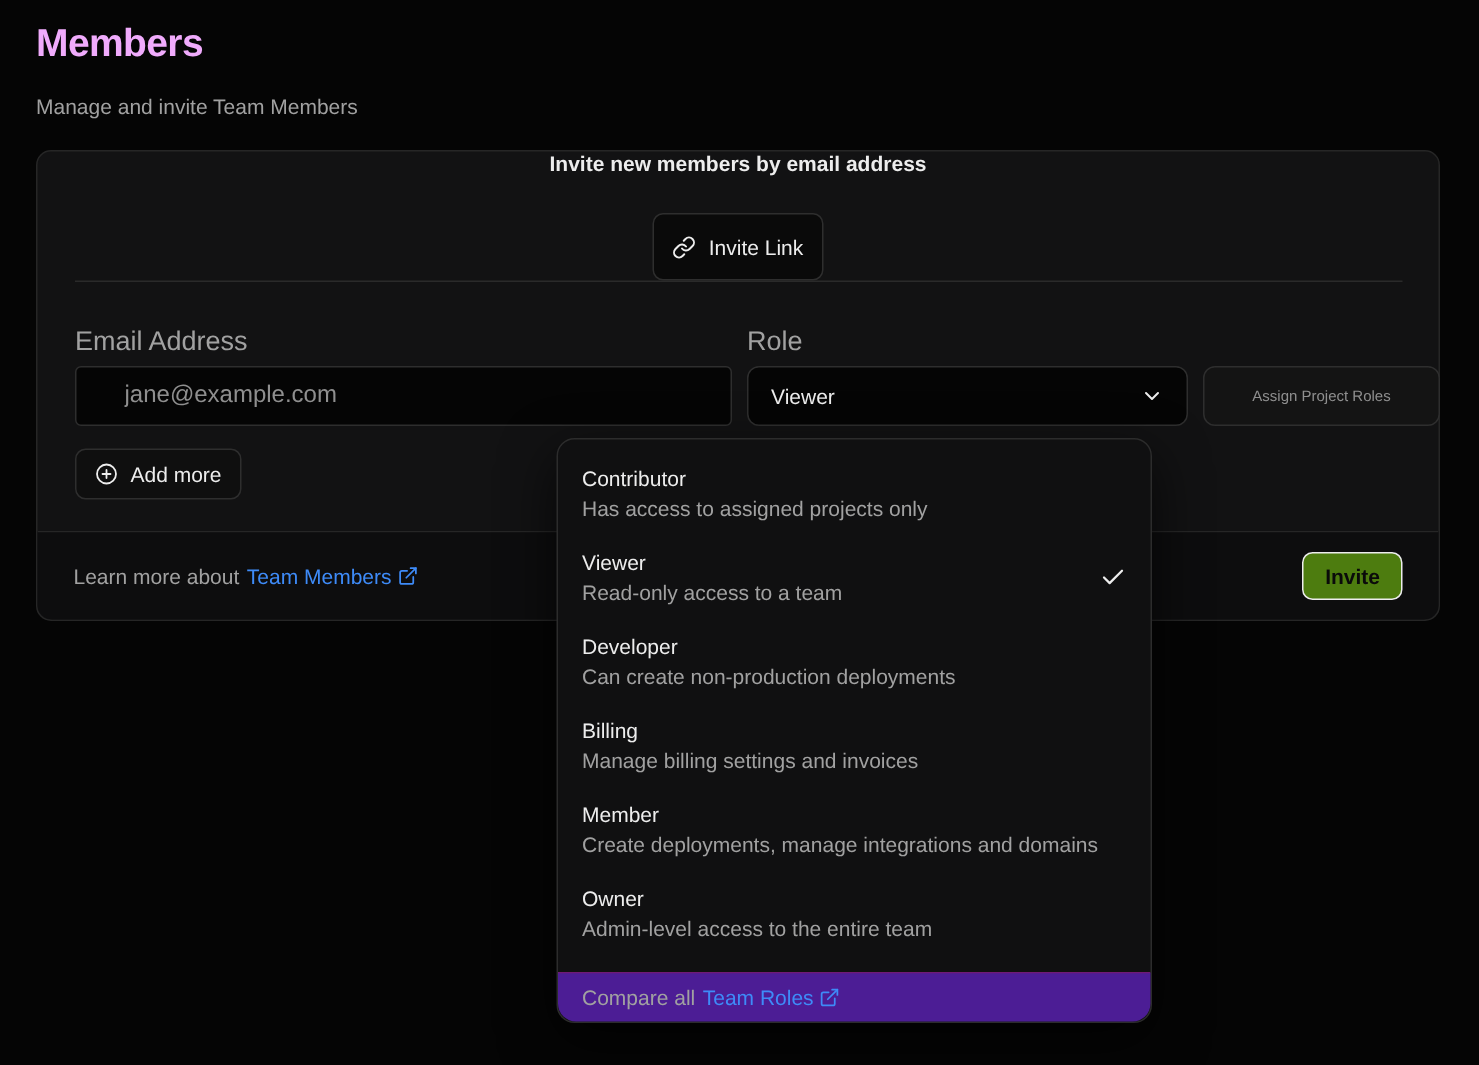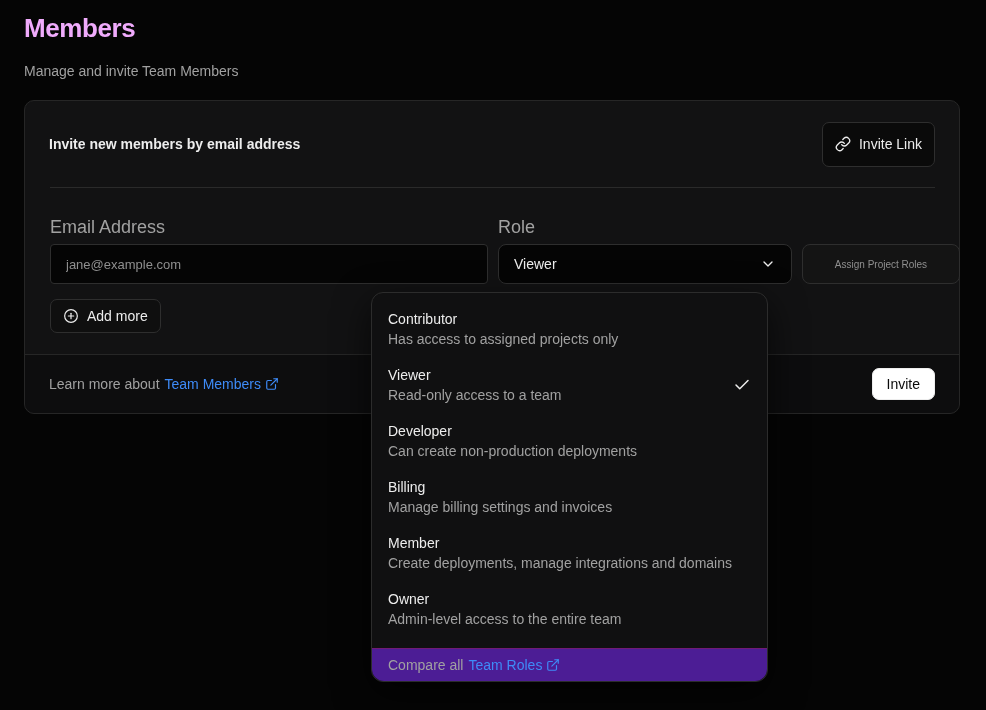--- a/index.html
+++ b/index.html
@@ -28,6 +28,7 @@
     position:absolute; top:0; left:0; right:0; height:86px;
     display:flex; align-items:center; justify-content:space-between;
     padding:0 24px;
+    flex-direction:column;
   }
   .card-header-title { font-size:14px; font-weight:600; color:#ededed; }
   .card-divider {

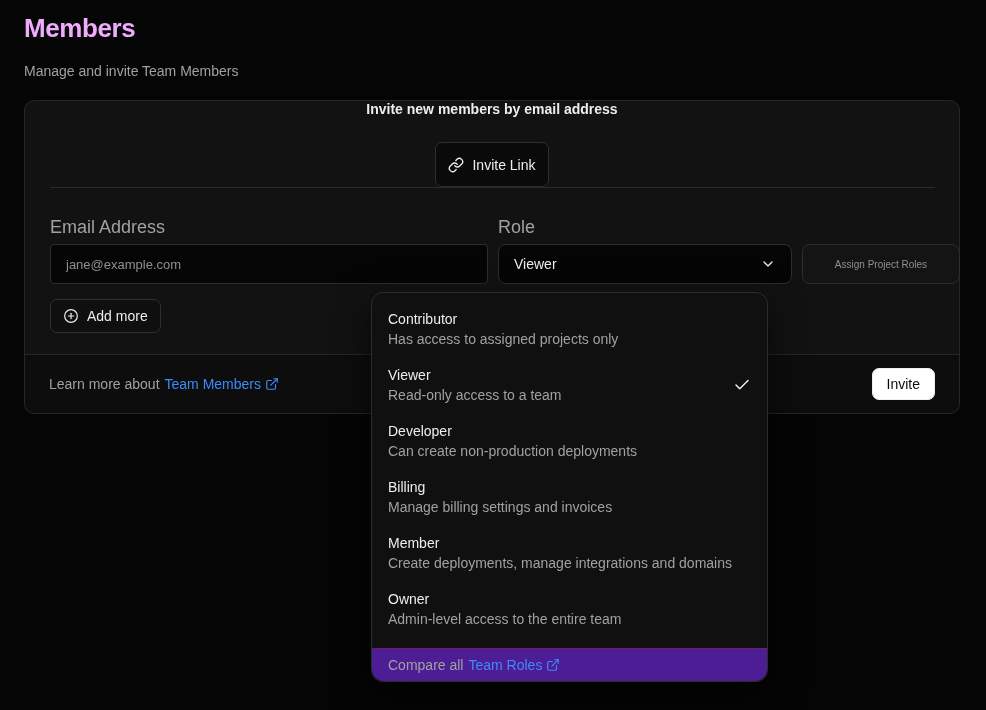--- a/index.html
+++ b/index.html
@@ -51,7 +51,7 @@
   .text-input {
     position:absolute; top:143px; left:25px; width:438px; height:40px;
     background:#050505; border:1px solid #2e2e2e; border-radius:4px;
-    color:#ededed; font-size:13px; padding:0 15px;
+    color:#ededed; font-size:16px; padding:0 32px;
     font-family:"Liberation Sans", sans-serif; outline:none;
   }
   .text-input::placeholder { color:#8f8f8f; }

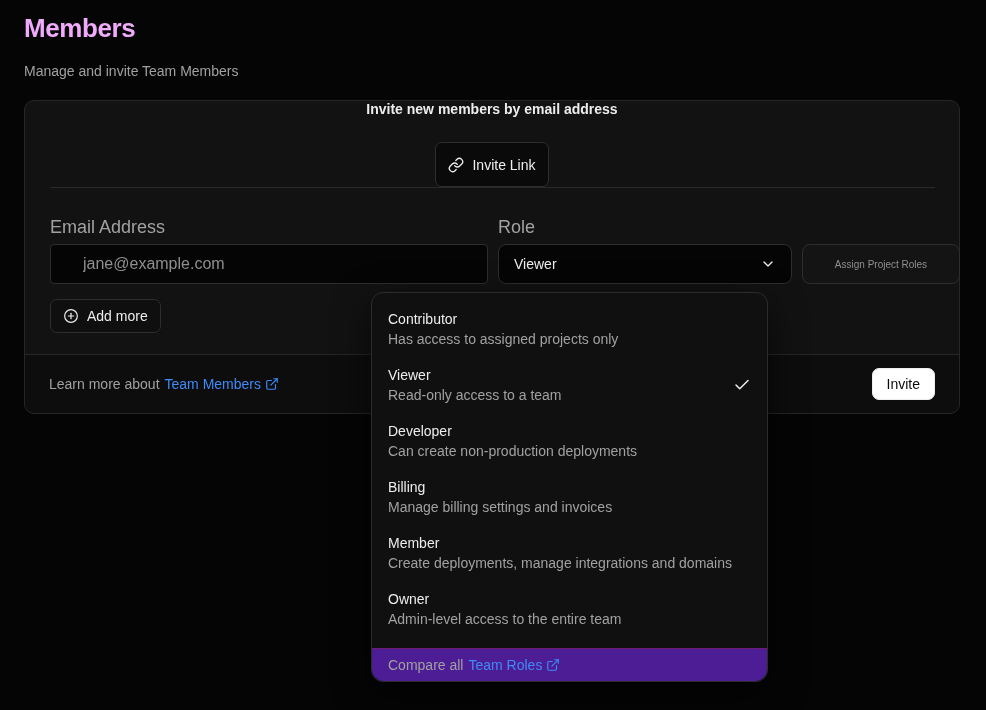--- a/index.html
+++ b/index.html
@@ -82,8 +82,8 @@
   .footer-note { font-size:14px; color:#a1a1a1; display:flex; align-items:center; gap:5px; }
   .link { color:#3e8bf8; text-decoration:none; display:inline-flex; align-items:center; gap:4px; cursor:pointer; }
   .invite-btn {
-    background:#ffffff; color:#0a0a0a; border:1px solid #ededed;
-    height:32px; padding:12px 14px; border-radius:7px; font-weight:400;
+    background:#4d7c0f; color:#0a0a0a; border:1px solid #ededed;
+    height:32px; padding:12px 14px; border-radius:7px; font-weight:700;
   }
   .icon { display:inline-flex; align-items:center; justify-content:center; }
   

